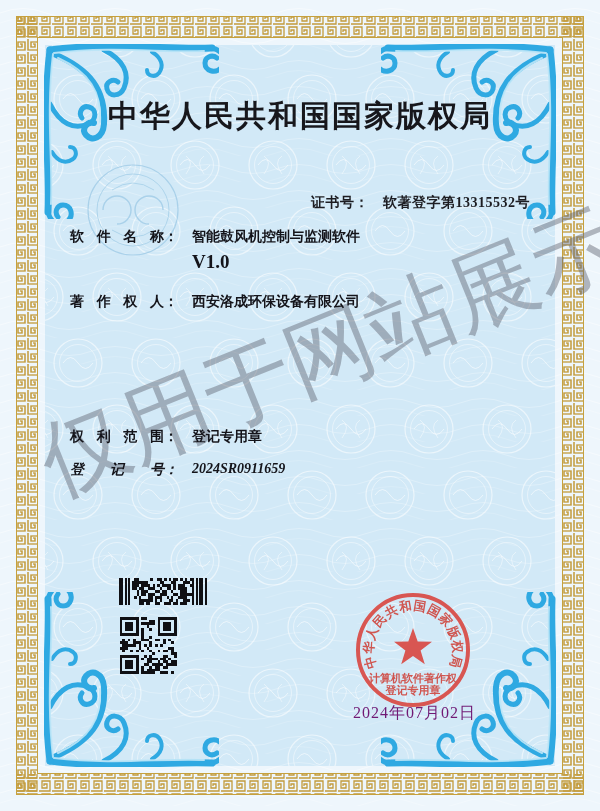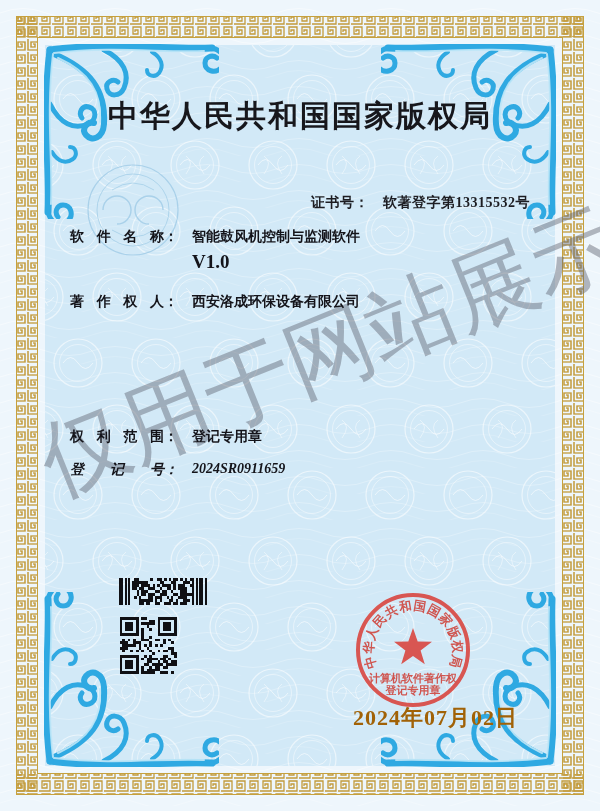--- a/index.html
+++ b/index.html
@@ -31,7 +31,7 @@
   .val2{position:absolute;left:192px;color:#14141a;font-size:19px;font-weight:bold;}
   .body-par{position:absolute;left:60px;right:58px;color:#14141a;font-size:15.5px;
             font-weight:bold;line-height:37px;text-indent:2em;text-align:justify;}
-  .date{position:absolute;color:#a16207;font-size:22px;font-weight:bold;letter-spacing:1px;}
+  .date{position:absolute;color:#701a75;font-size:16px;font-weight:normal;letter-spacing:1px;}
 
   
   .watermark{position:absolute;left:330px;top:352px;transform:translate(-50%,-50%) rotate(-22deg);

